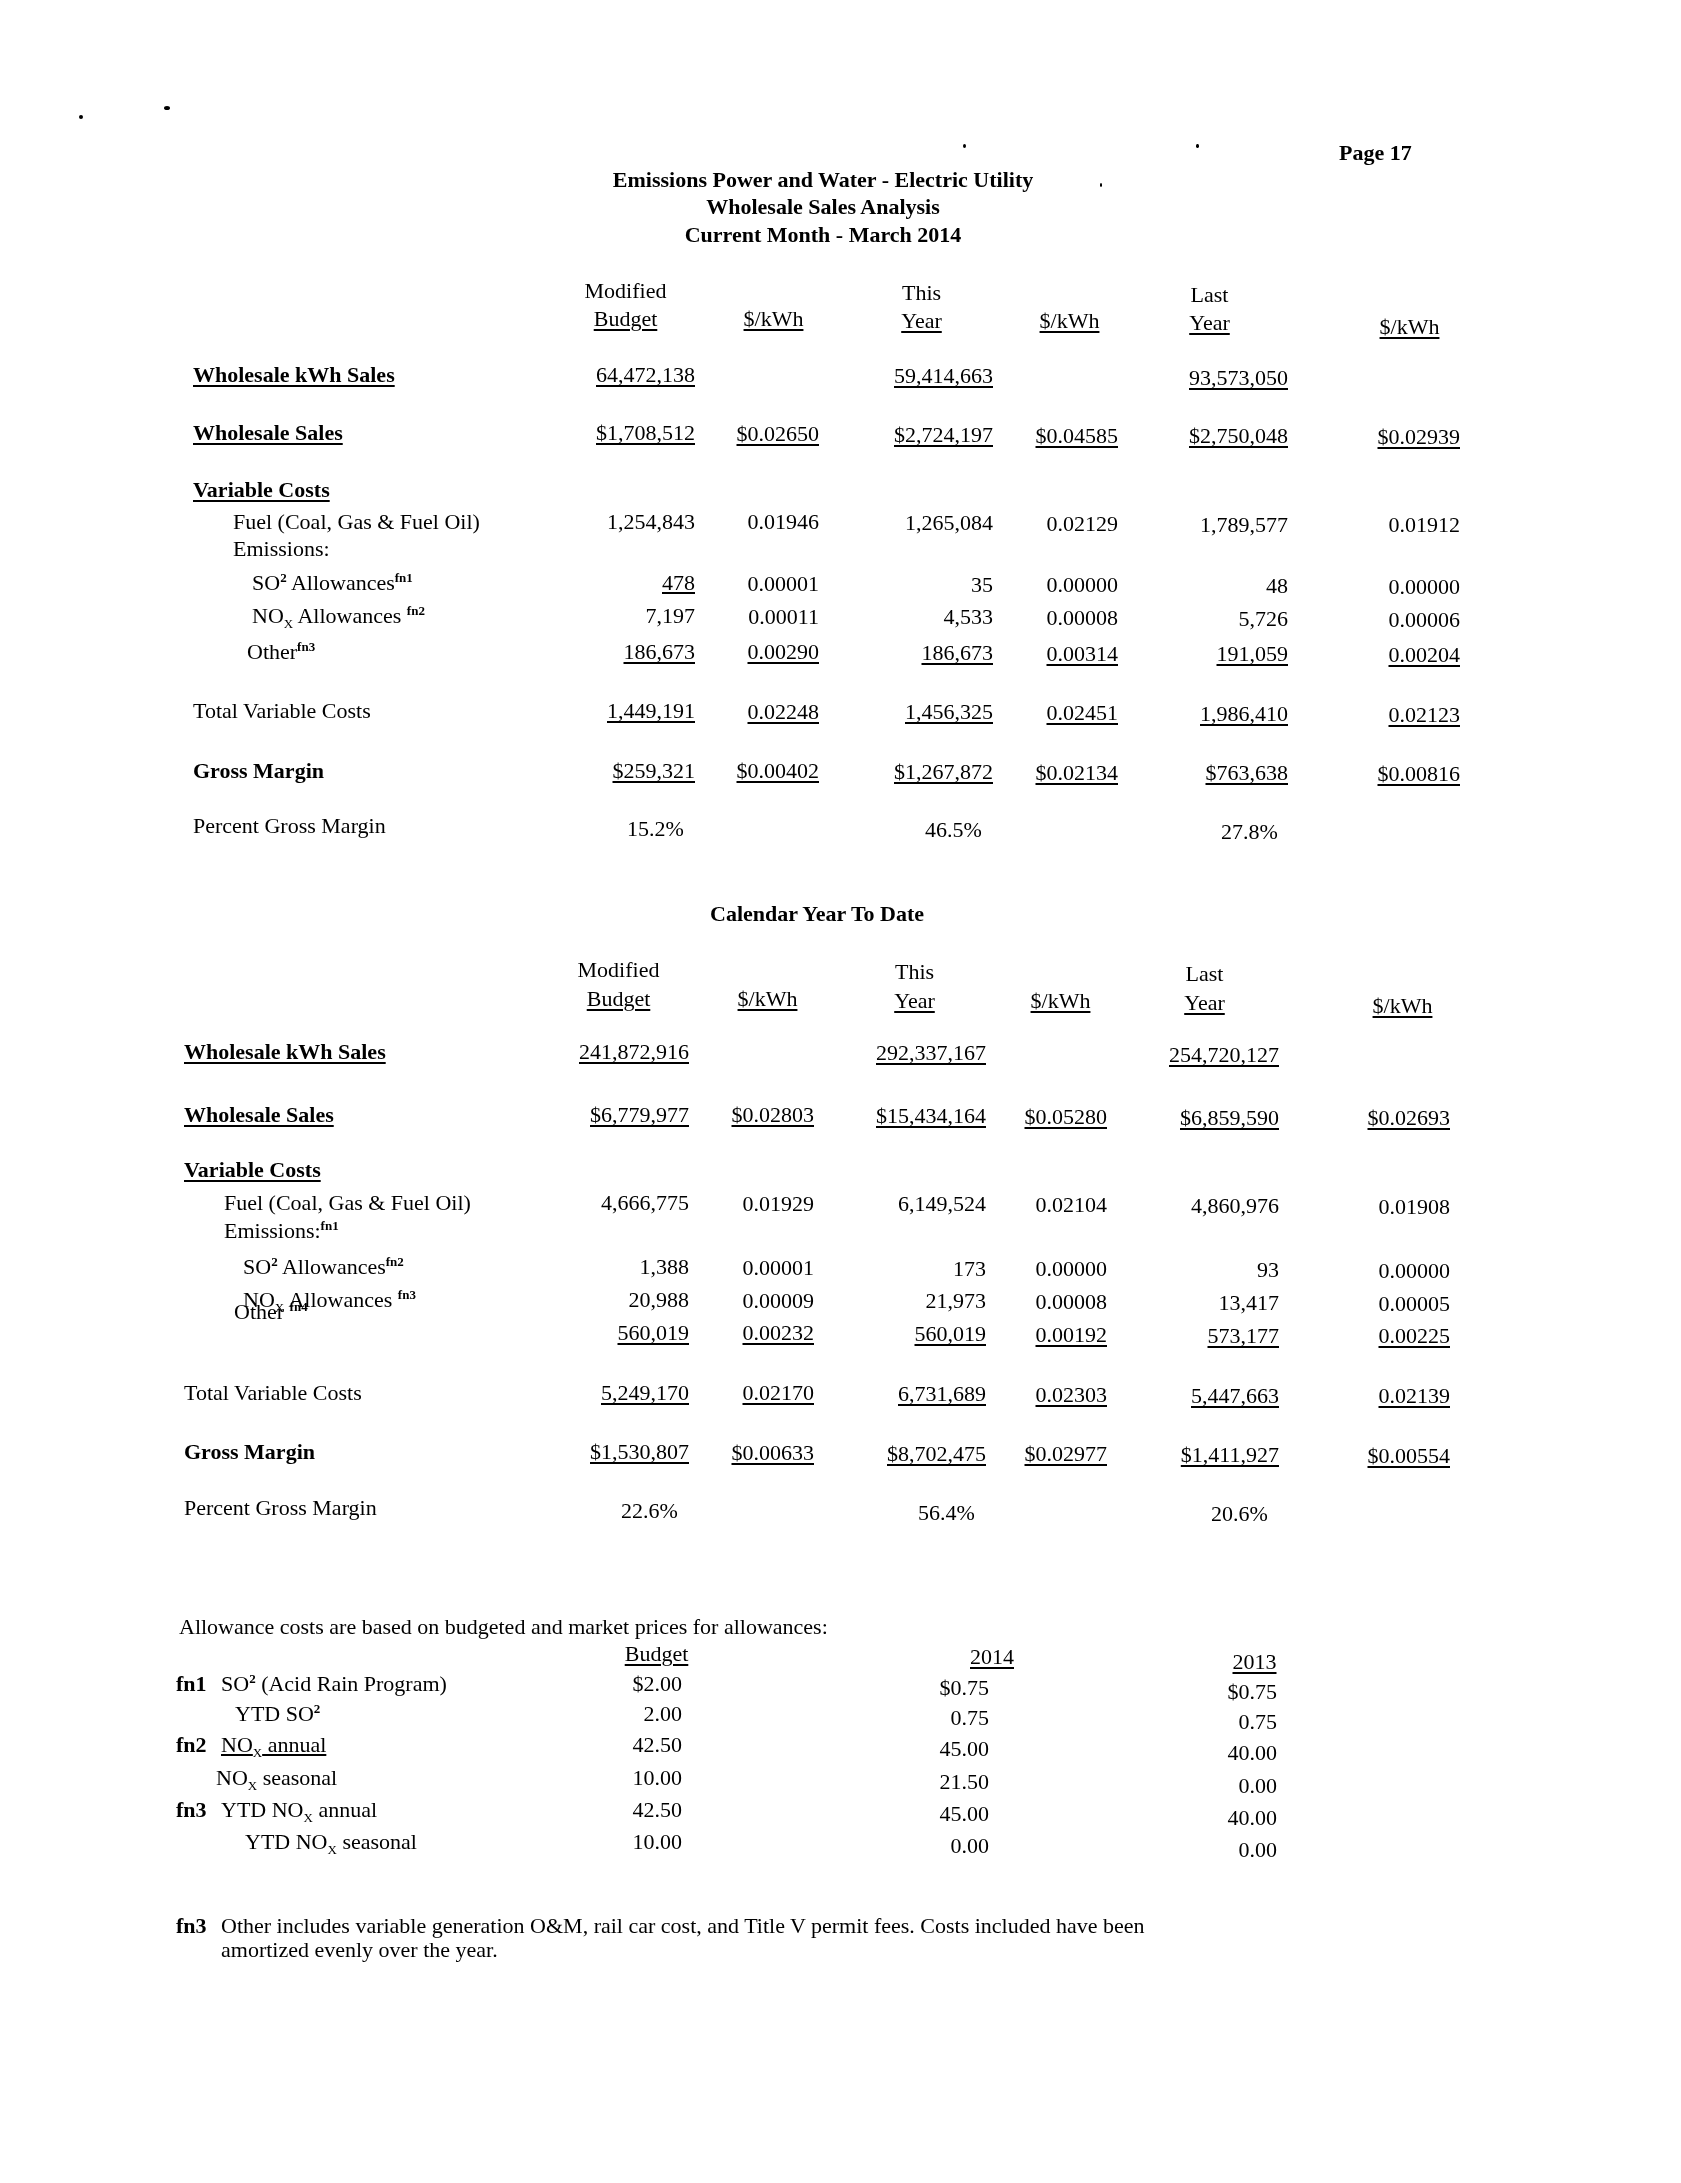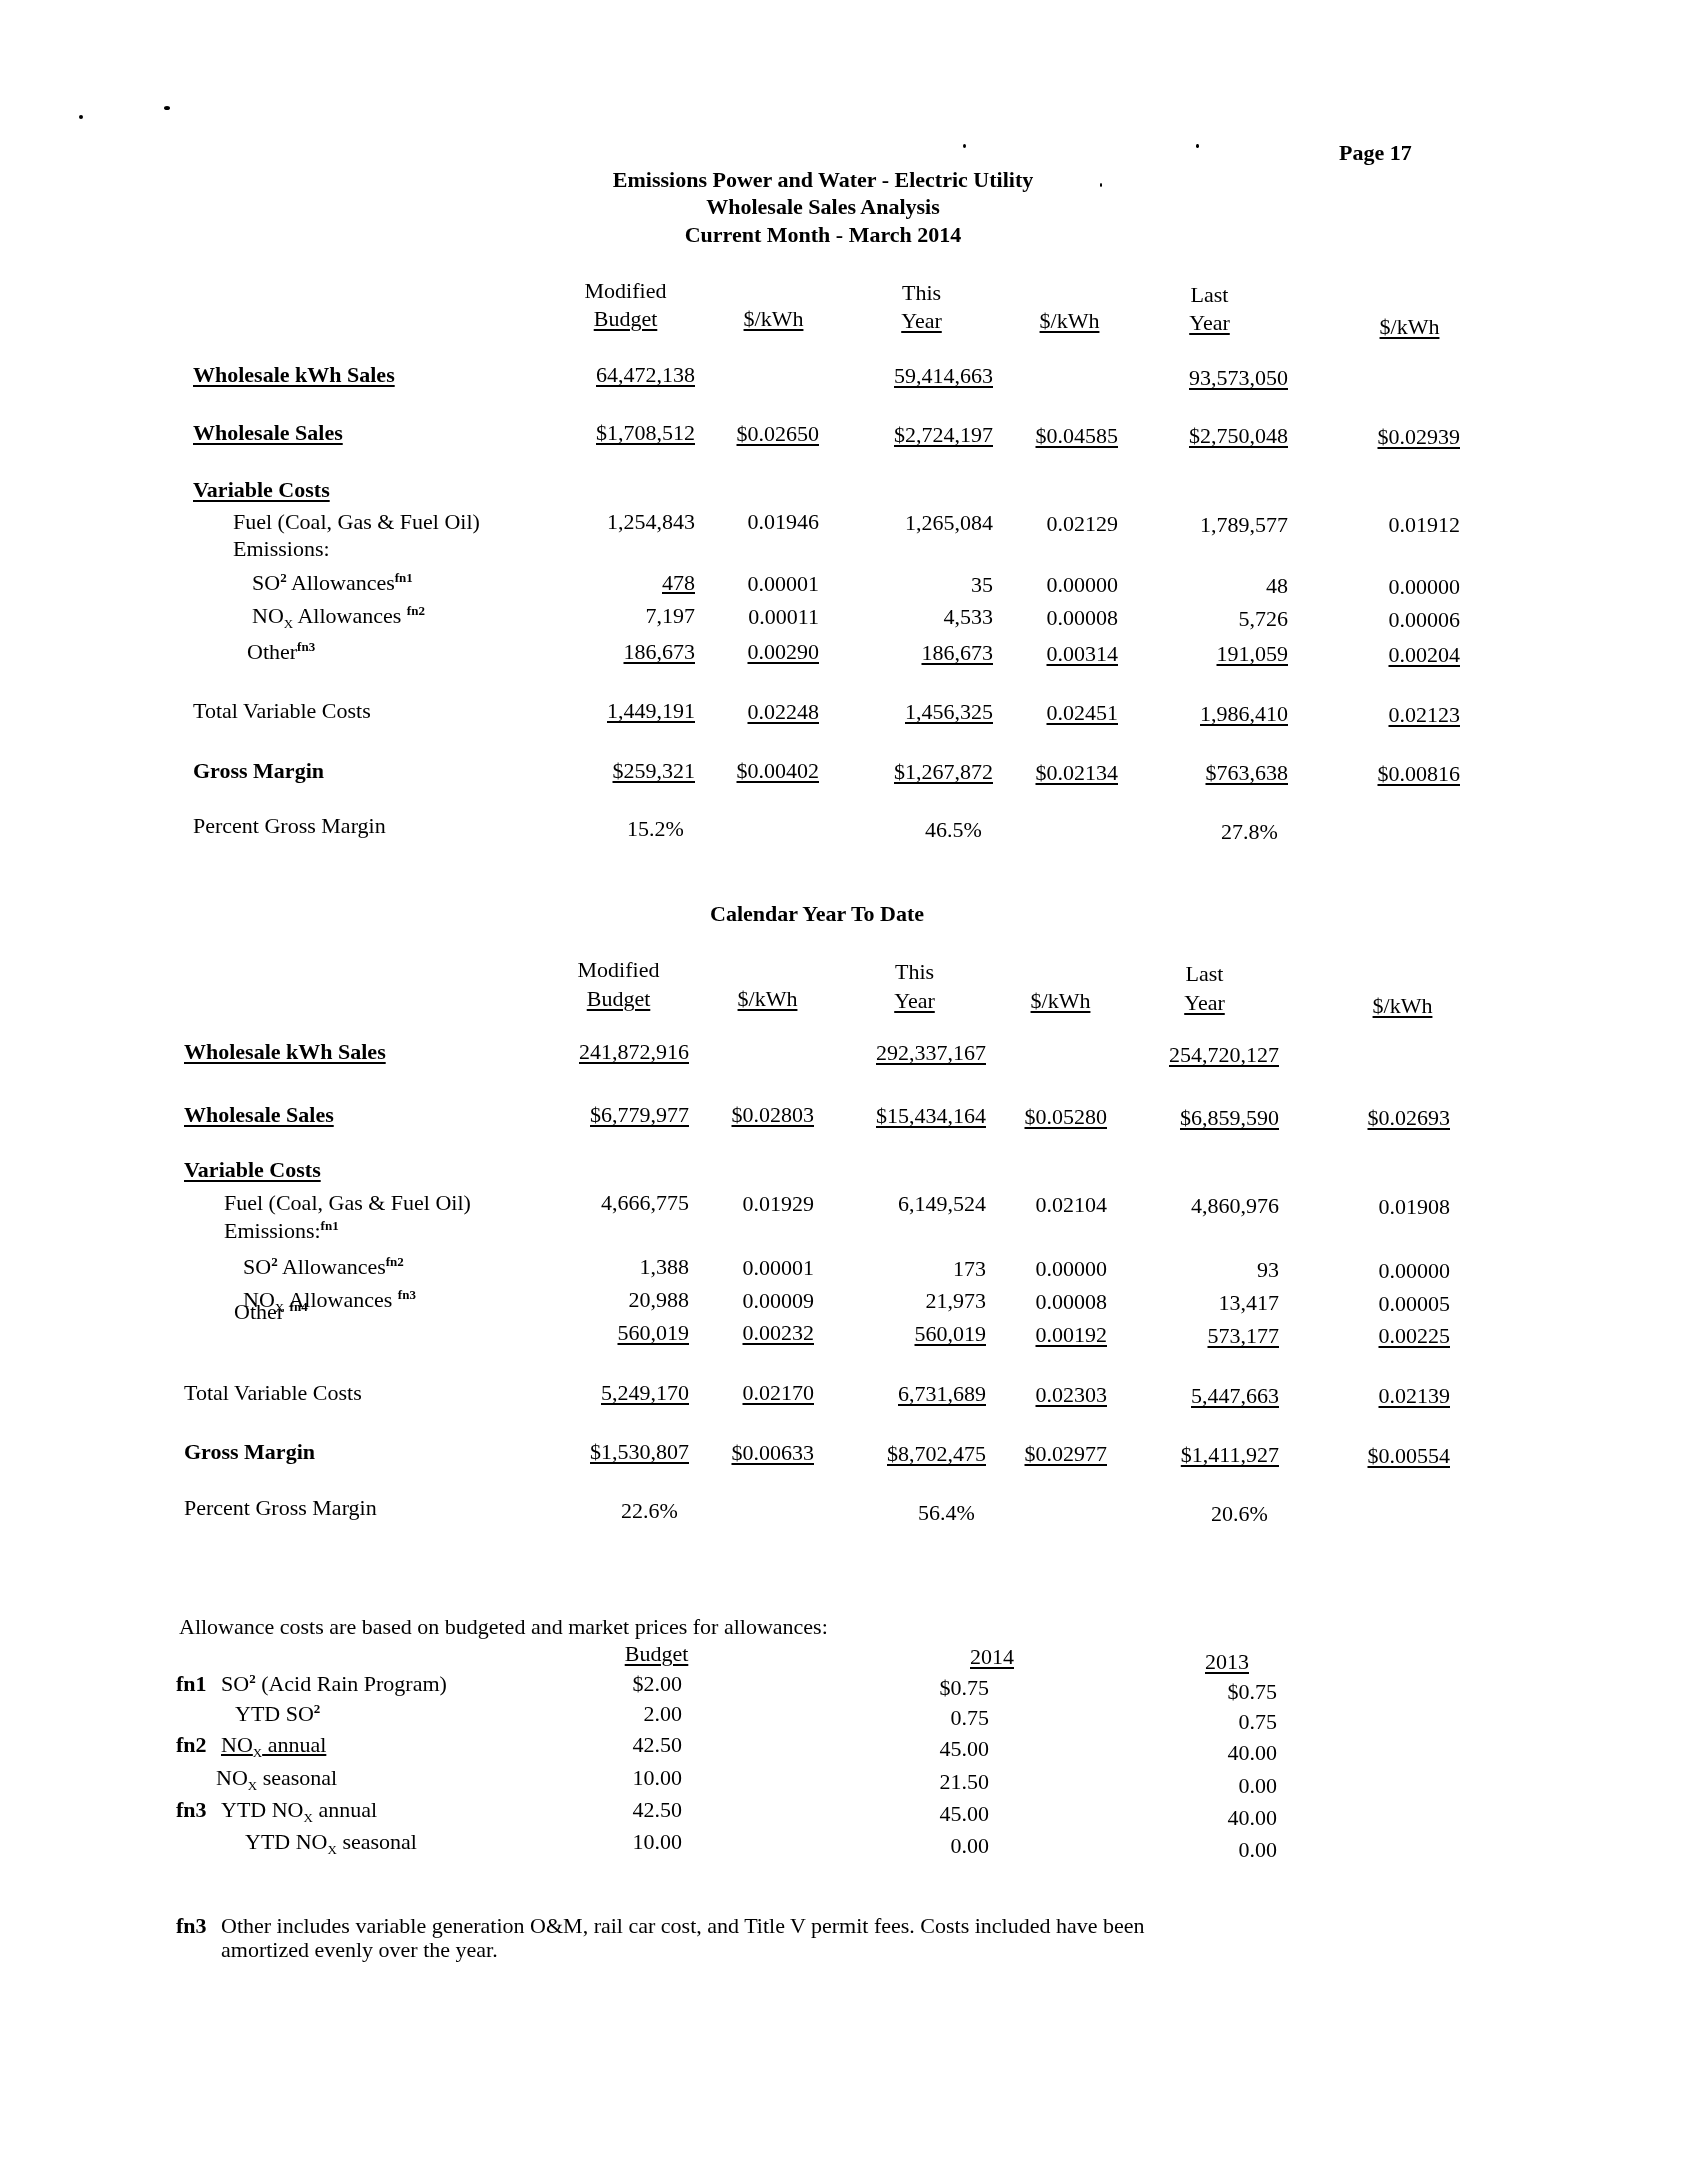--- a/index.html
+++ b/index.html
@@ -188,7 +188,7 @@
 <div id="allow-table">
     <div class="abs fn-text" style="left:607px;width:99px;text-align:center;top:1641px;"><span class="u">Budget</span></div>
     <div class="abs fn-text" style="left:915px;width:99px;text-align:right;top:1644px;"><span class="u">2014</span></div>
-    <div class="abs fn-text" style="left:1205px;width:99px;top:1649px;"><span class="u">2013</span></div>
+    <div class="abs fn-text" style="left:1205px;width:99px;text-align:center;top:1649px;"><span class="u">2013</span></div>
     <div class="abs fn-text" style="left:176px;top:1671px;font-weight:bold;">fn1</div>
     <div class="abs fn-text" style="left:221px;top:1671px;">SO<sup>2</sup> (Acid Rain Program)</div>
     <div class="abs fn-text" style="left:533px;width:149px;text-align:right;top:1671px;">$2.00</div>

